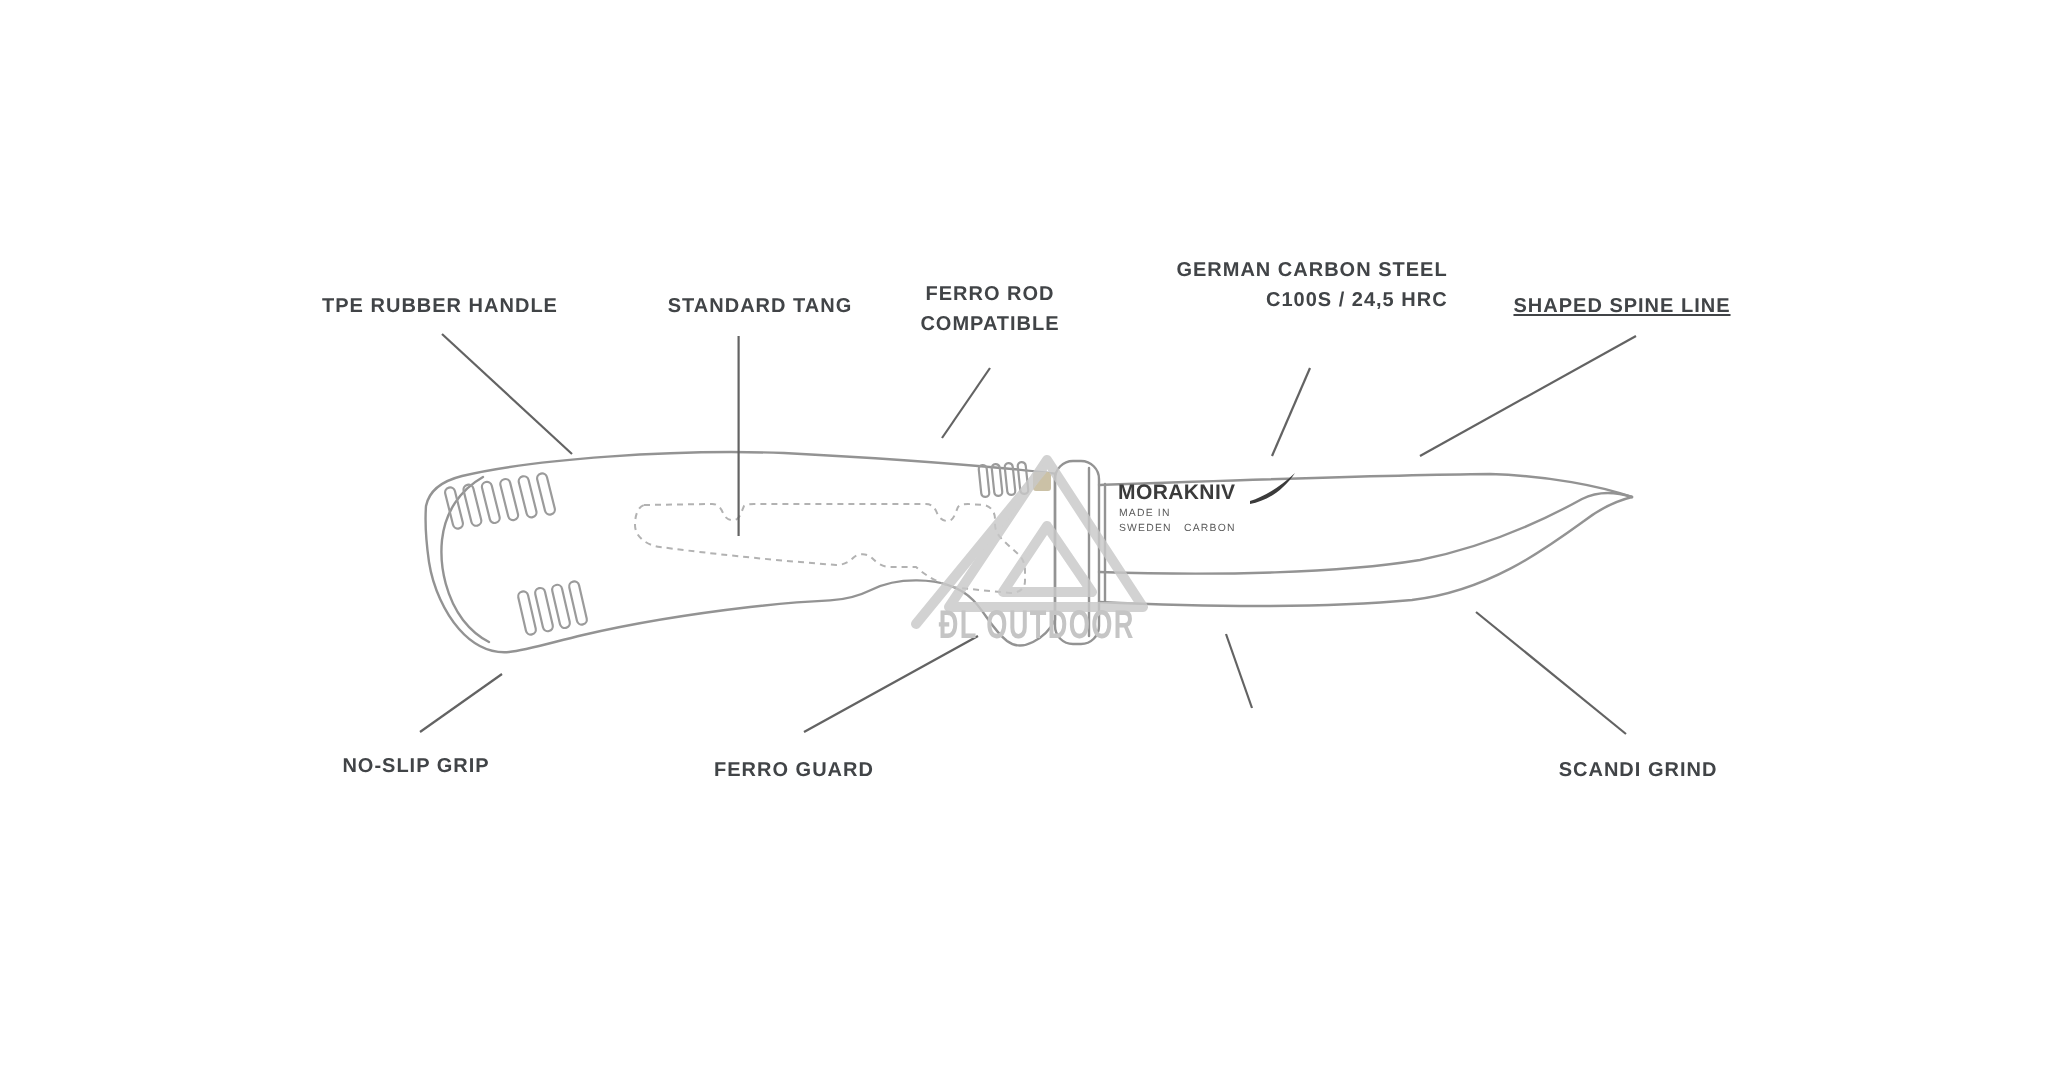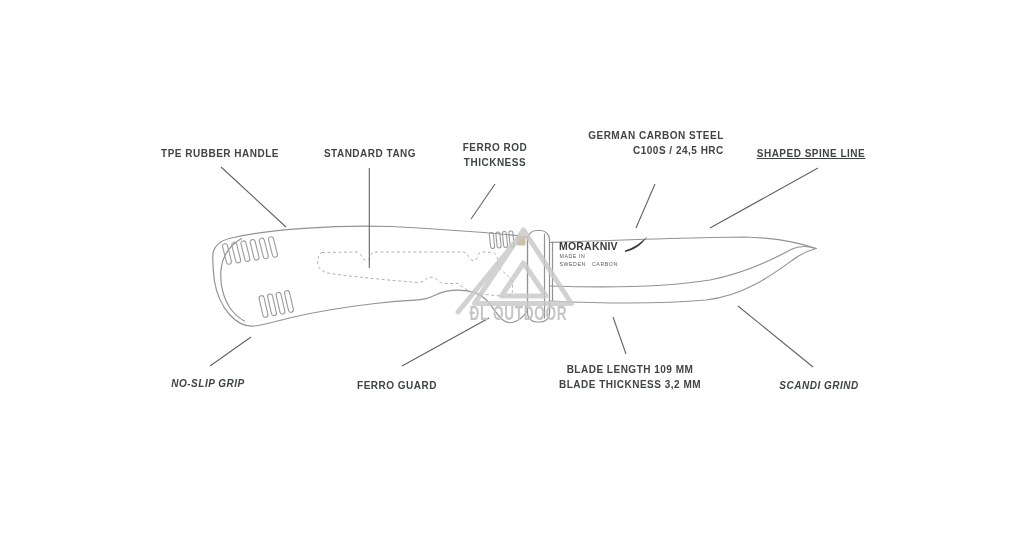--- a/index.html
+++ b/index.html
@@ -156,7 +156,7 @@
     <div>TPE RUBBER HANDLE</div>
   </div>
 
-  <div class="label" style="left:370px; top:146px;">
+  <div class="label" style="left:380px; top:146px;">
     <div>STANDARD TANG</div>
   </div>
 

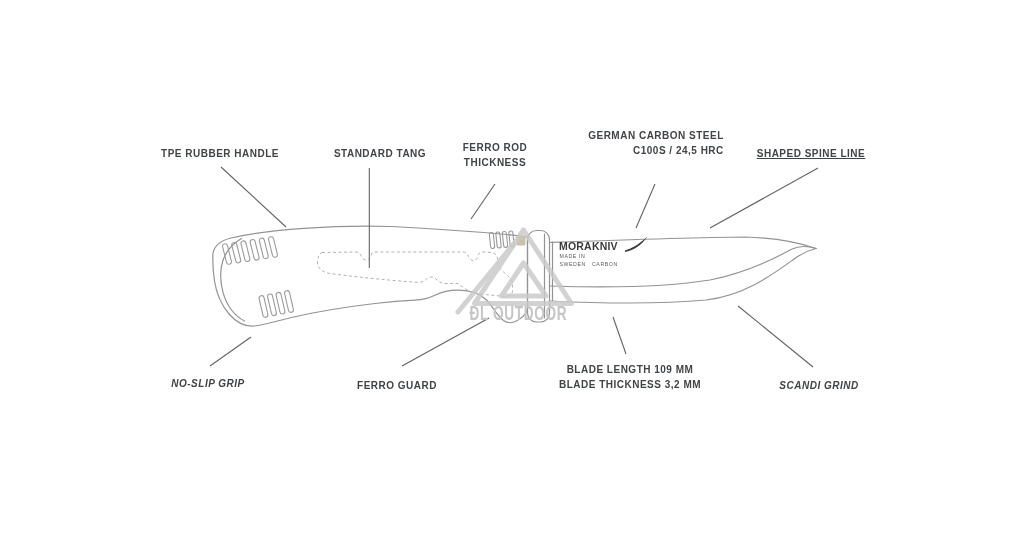--- a/index.html
+++ b/index.html
@@ -162,7 +162,7 @@
 
   <div class="label" style="left:495px; top:140px;">
     <div>FERRO ROD</div>
-    <div>THICKNESS</div>
+    <div>COMPATIBLE</div>
   </div>
 
   <div class="label" style="left:656px; top:128px;text-align:right;">

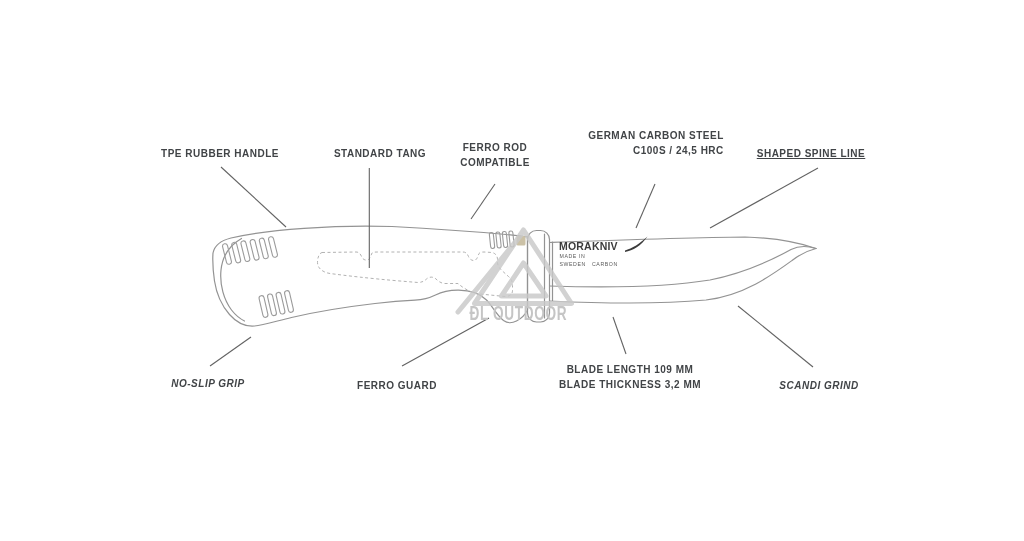--- a/index.html
+++ b/index.html
@@ -182,10 +182,6 @@
     <div>FERRO GUARD</div>
   </div>
 
-  <div class="label" style="left:630px; top:362px;">
-    <div>BLADE LENGTH 109 MM</div>
-    <div>BLADE THICKNESS 3,2 MM</div>
-  </div>
 
   <div class="label" style="left:819px; top:378px;font-style:italic;">
     <div>SCANDI GRIND</div>

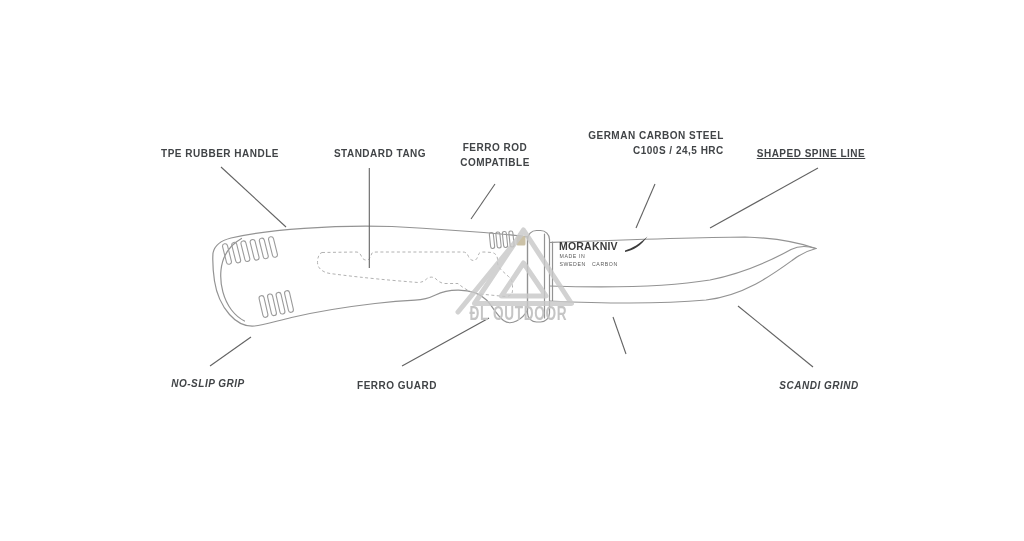--- a/index.html
+++ b/index.html
@@ -174,7 +174,7 @@
     <div>SHAPED SPINE LINE</div>
   </div>
 
-  <div class="label" style="left:208px; top:376px;font-style:italic;">
+  <div class="label" style="left:208px; top:376px;">
     <div>NO-SLIP GRIP</div>
   </div>
 

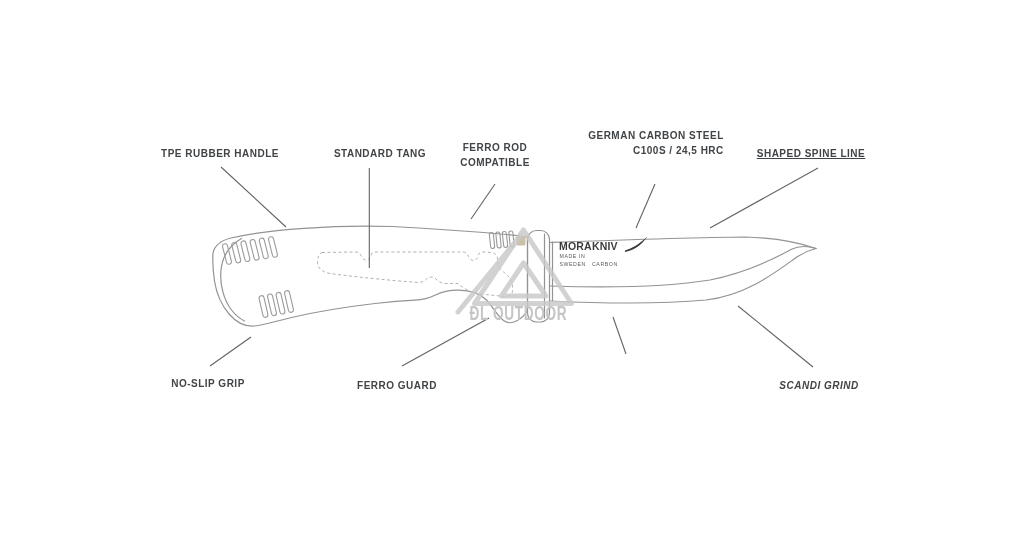--- a/index.html
+++ b/index.html
@@ -183,7 +183,7 @@
   </div>
 
 
-  <div class="label" style="left:819px; top:378px;font-style:italic;">
+  <div class="label" style="left:819px; top:378px;">
     <div>SCANDI GRIND</div>
   </div>
 

